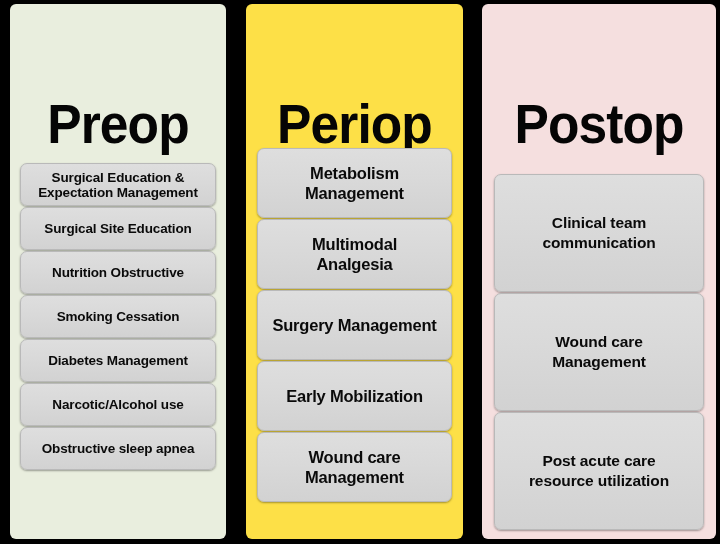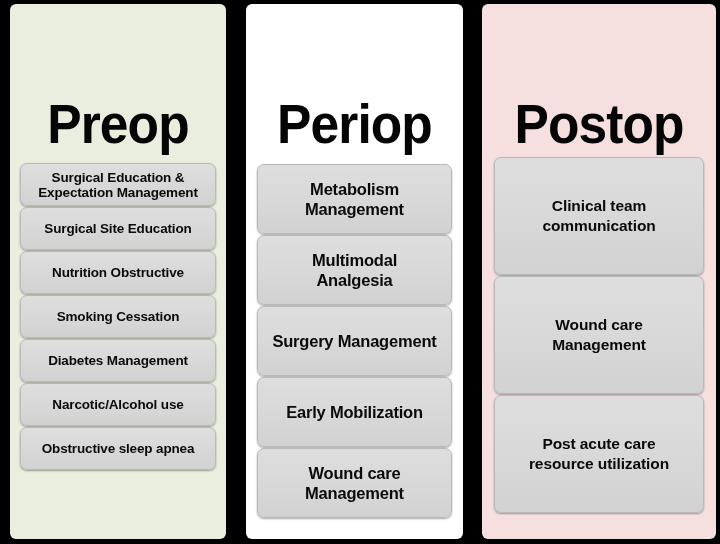--- a/index.html
+++ b/index.html
@@ -35,7 +35,7 @@
   }
 
   .col-0 { left: 10px;  width: 216px; background: #e9eede; }
-  .col-1 { left: 246px; width: 217px; background: #ffffff; }
+  .col-1 { left: 246px; width: 217px; background: #fde047; }
   .col-2 { left: 482px; width: 234px; background: #f5dfdf; }
 
   .col-title {

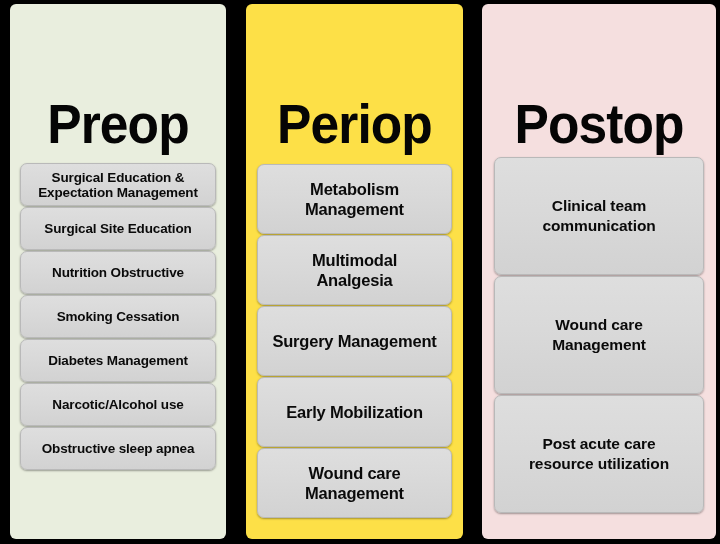--- a/index.html
+++ b/index.html
@@ -64,7 +64,7 @@
   }
 
   .col-0 .card-stack { top: 159px; padding: 0 10px; gap: 1px; }
-  .col-1 .card-stack { top: 160px; padding: 0 11px; gap: 1px; }
+  .col-1 .card-stack { top: 144px; padding: 0 11px; gap: 1px; }
   .col-2 .card-stack { top: 153px; padding: 0 12px; gap: 1px; }
 
   .card {

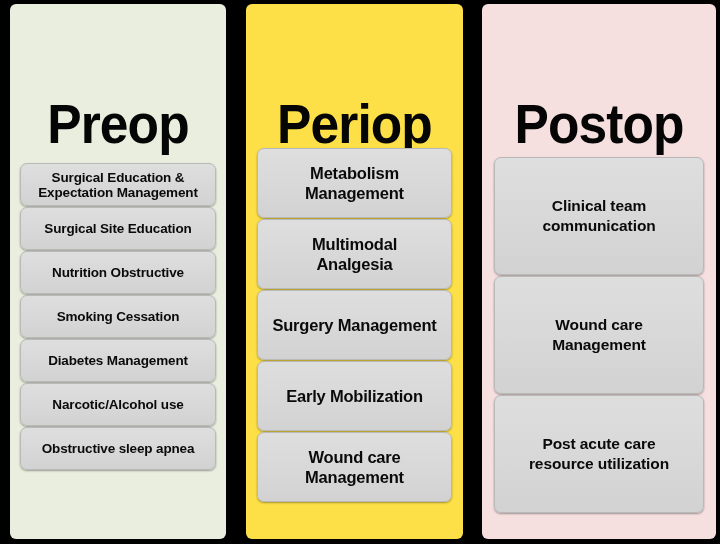--- a/index.html
+++ b/index.html
@@ -65,7 +65,7 @@
 
   .col-0 .card-stack { top: 159px; padding: 0 10px; gap: 1px; }
   .col-1 .card-stack { top: 144px; padding: 0 11px; gap: 1px; }
-  .col-2 .card-stack { top: 153px; padding: 0 12px; gap: 1px; }
+  .col-2 .card-stack { top: 170px; padding: 0 12px; gap: 1px; }
 
   .card {
     box-sizing: border-box;

